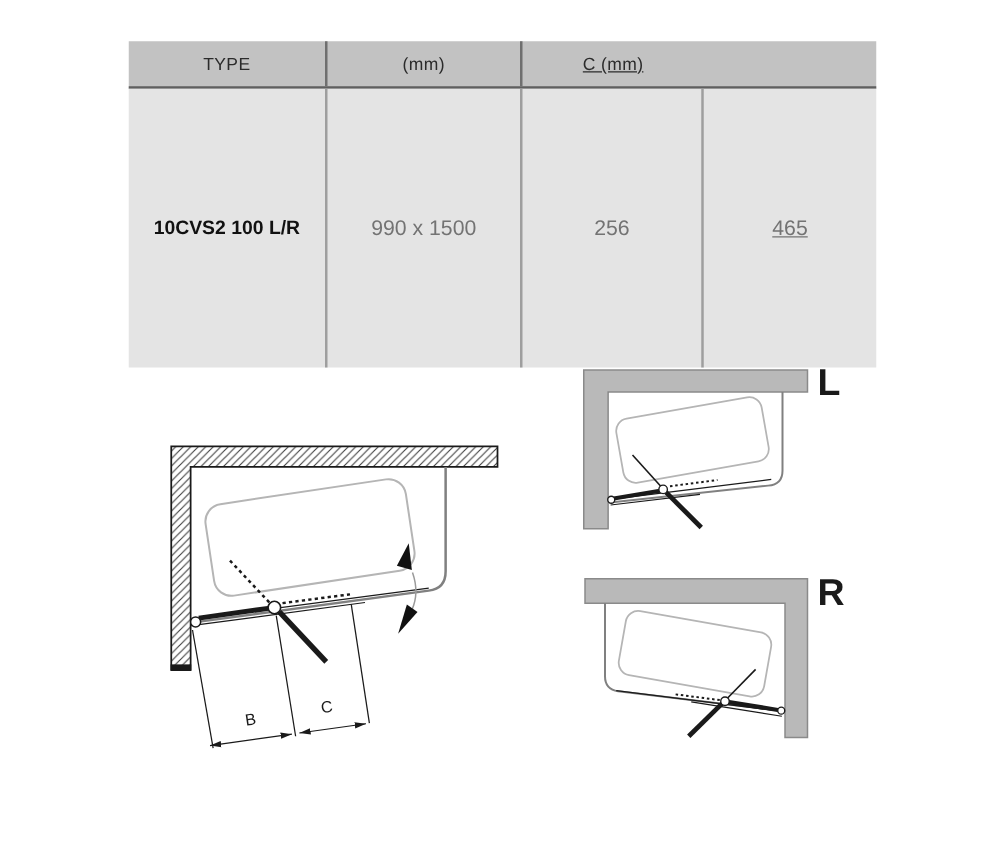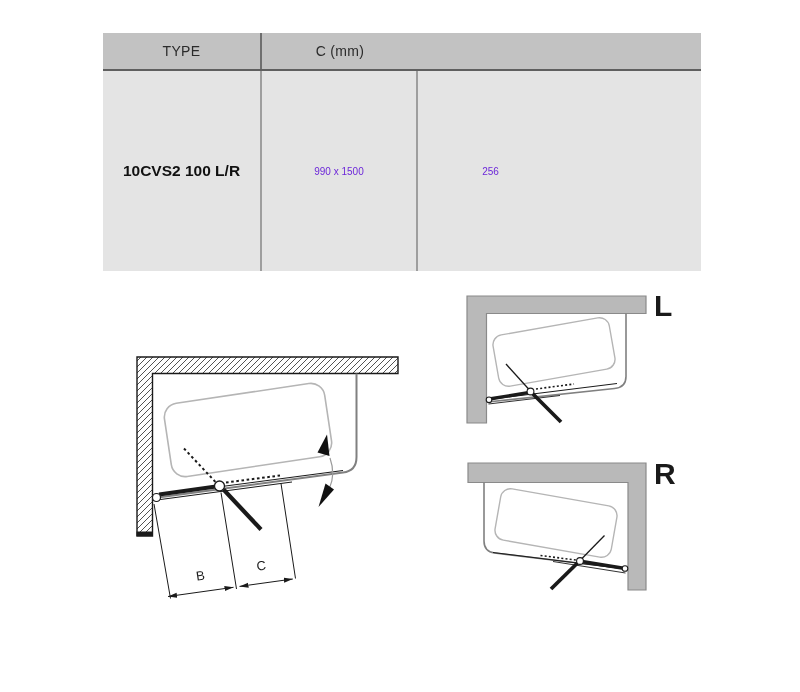--- a/index.html
+++ b/index.html
@@ -38,6 +38,7 @@
 <div class="spec-table">
   <div class="spec-header">
     <div class="cell">TYPE</div>
+    <div class="cell">(mm)</div>
     <div class="cell">C (mm)</div>
   </div>
   <div class="spec-row">

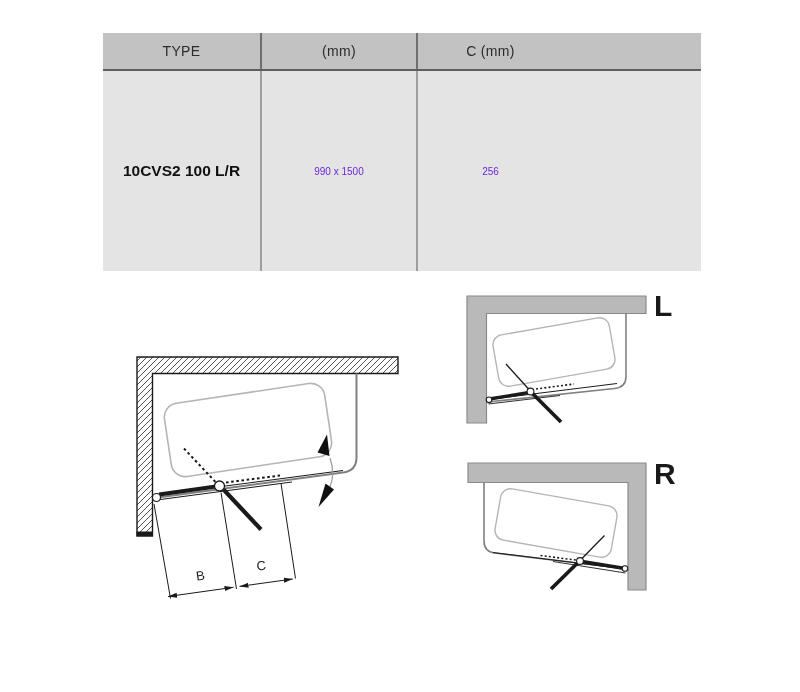--- a/index.html
+++ b/index.html
@@ -24,7 +24,7 @@
   .spec-row .cell{
     font-size:10px;color:#6d28d9;border-right:2px solid #9e9e9e;
   }
-  .spec-header .cell:last-child,.spec-row .cell:last-child{border-right:none;}
+  .spec-header .cell:last-child,.spec-row .cell:last-child{border-right:none;text-decoration:underline;}
   .spec-row .cell.model{font-weight:bold;font-size:15.5px;color:#111111;}
   
   .drawings{position:absolute;left:0;top:252px;width:800px;height:440px;}

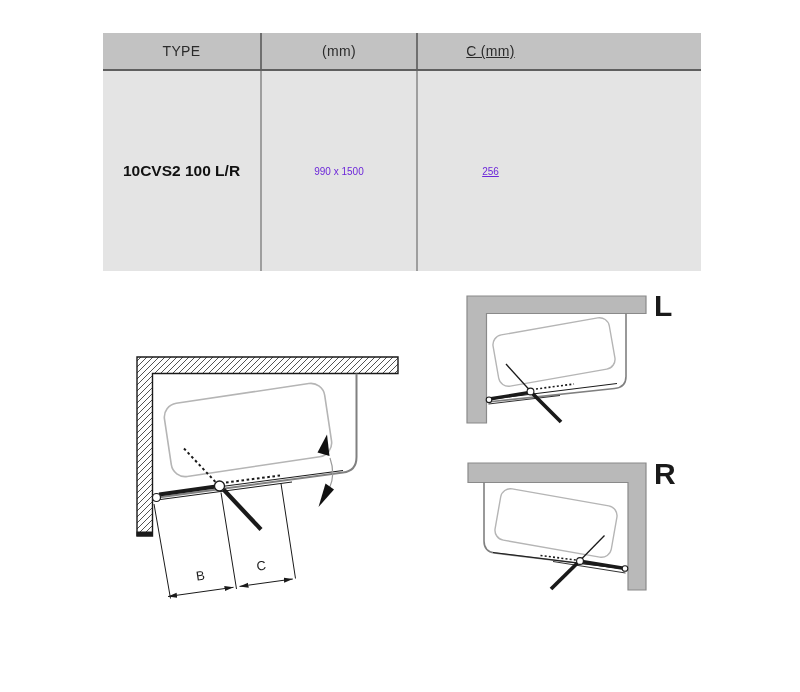--- a/index.html
+++ b/index.html
@@ -13,7 +13,7 @@
     display:grid;grid-template-columns:159px 156px 145px 138px;box-sizing:border-box;
   }
   .spec-header{height:38px;background:#c2c2c2;border-bottom:2px solid #5f5f5f;}
-  .spec-row{height:200px;background:#e4e4e4;}
+  .spec-row{height:223px;background:#e4e4e4;}
   .cell{
     display:flex;align-items:center;justify-content:center;
     box-sizing:border-box;text-align:left;

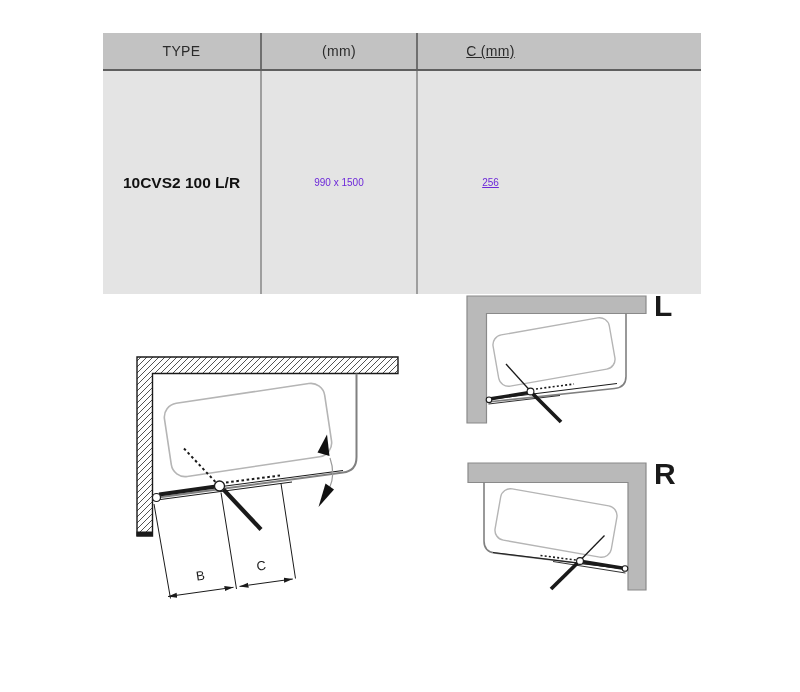--- a/index.html
+++ b/index.html
@@ -22,7 +22,7 @@
     font-size:14px;color:#2b2b2b;border-right:2px solid #6f6f6f;letter-spacing:.3px;
   }
   .spec-row .cell{
-    font-size:10px;color:#6d28d9;border-right:2px solid #9e9e9e;
+    font-size:17px;color:#737373;border-right:2px solid #9e9e9e;
   }
   .spec-header .cell:last-child,.spec-row .cell:last-child{border-right:none;text-decoration:underline;}
   .spec-row .cell.model{font-weight:bold;font-size:15.5px;color:#111111;}

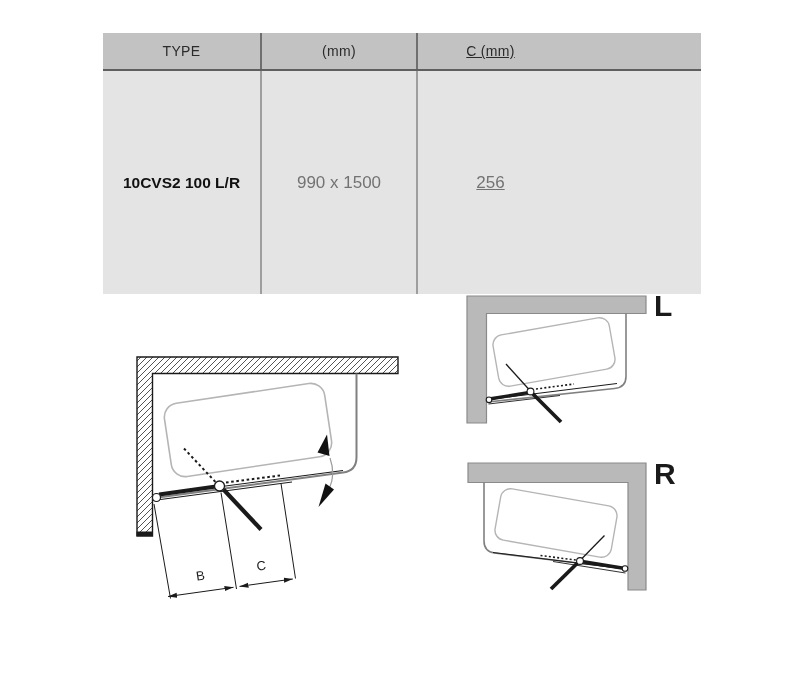--- a/index.html
+++ b/index.html
@@ -45,6 +45,7 @@
     <div class="cell model">10CVS2 100 L/R</div>
     <div class="cell">990 x 1500</div>
     <div class="cell">256</div>
+    <div class="cell">465</div>
   </div>
 </div>
 

